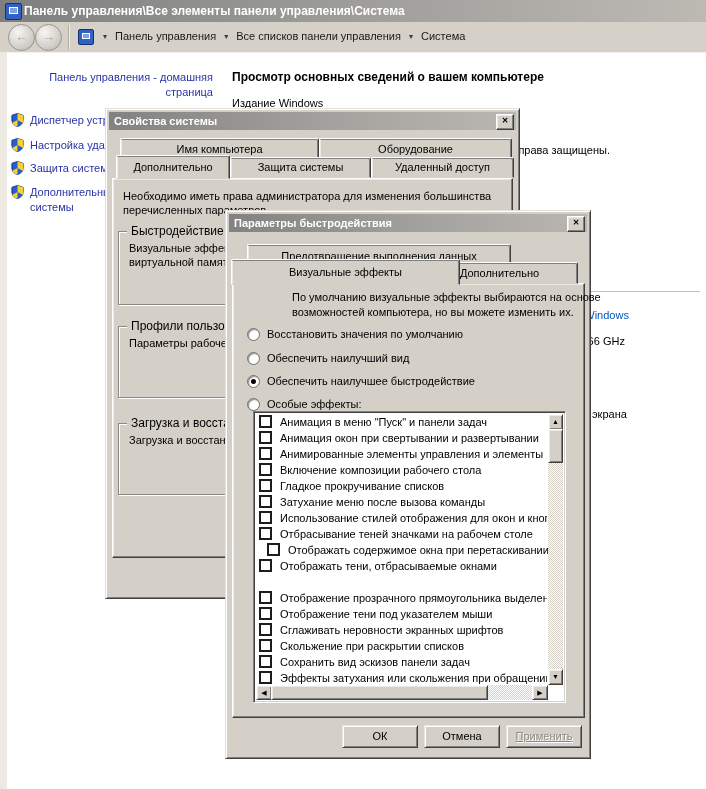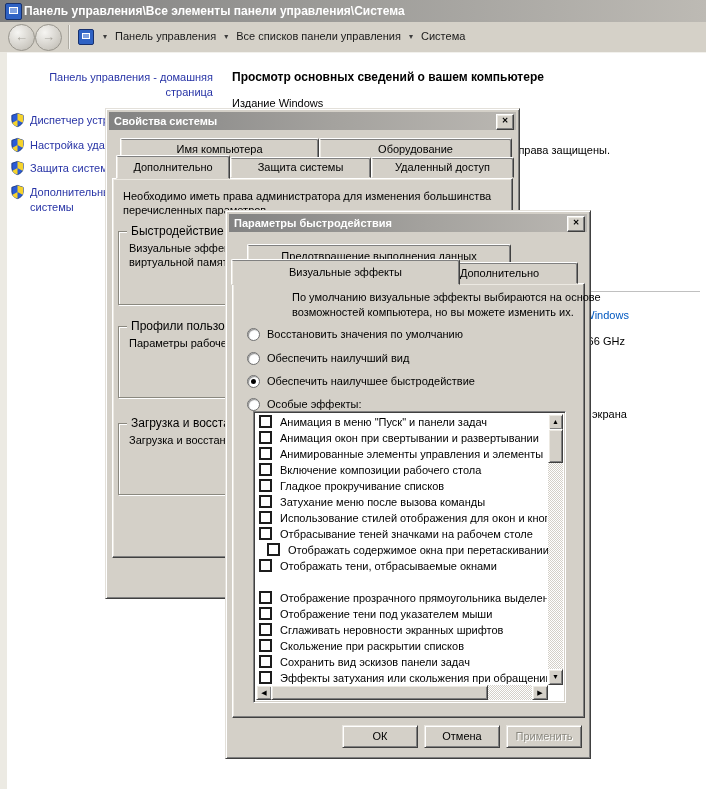--- a/index.html
+++ b/index.html
@@ -228,7 +228,7 @@
 
   <div class="btn" style="left:116px;top:514px;width:76px;height:23px;">ОК</div>
   <div class="btn" style="left:198px;top:514px;width:76px;height:23px;">Отмена</div>
-  <div class="btn disabled" style="left:280px;top:514px;width:76px;height:23px;">Применить</div>
+  <div class="btn disabled" style="left:280px;top:514px;width:76px;height:23px;text-decoration:underline;">Применить</div>
 </div>
 
 </body></html>

